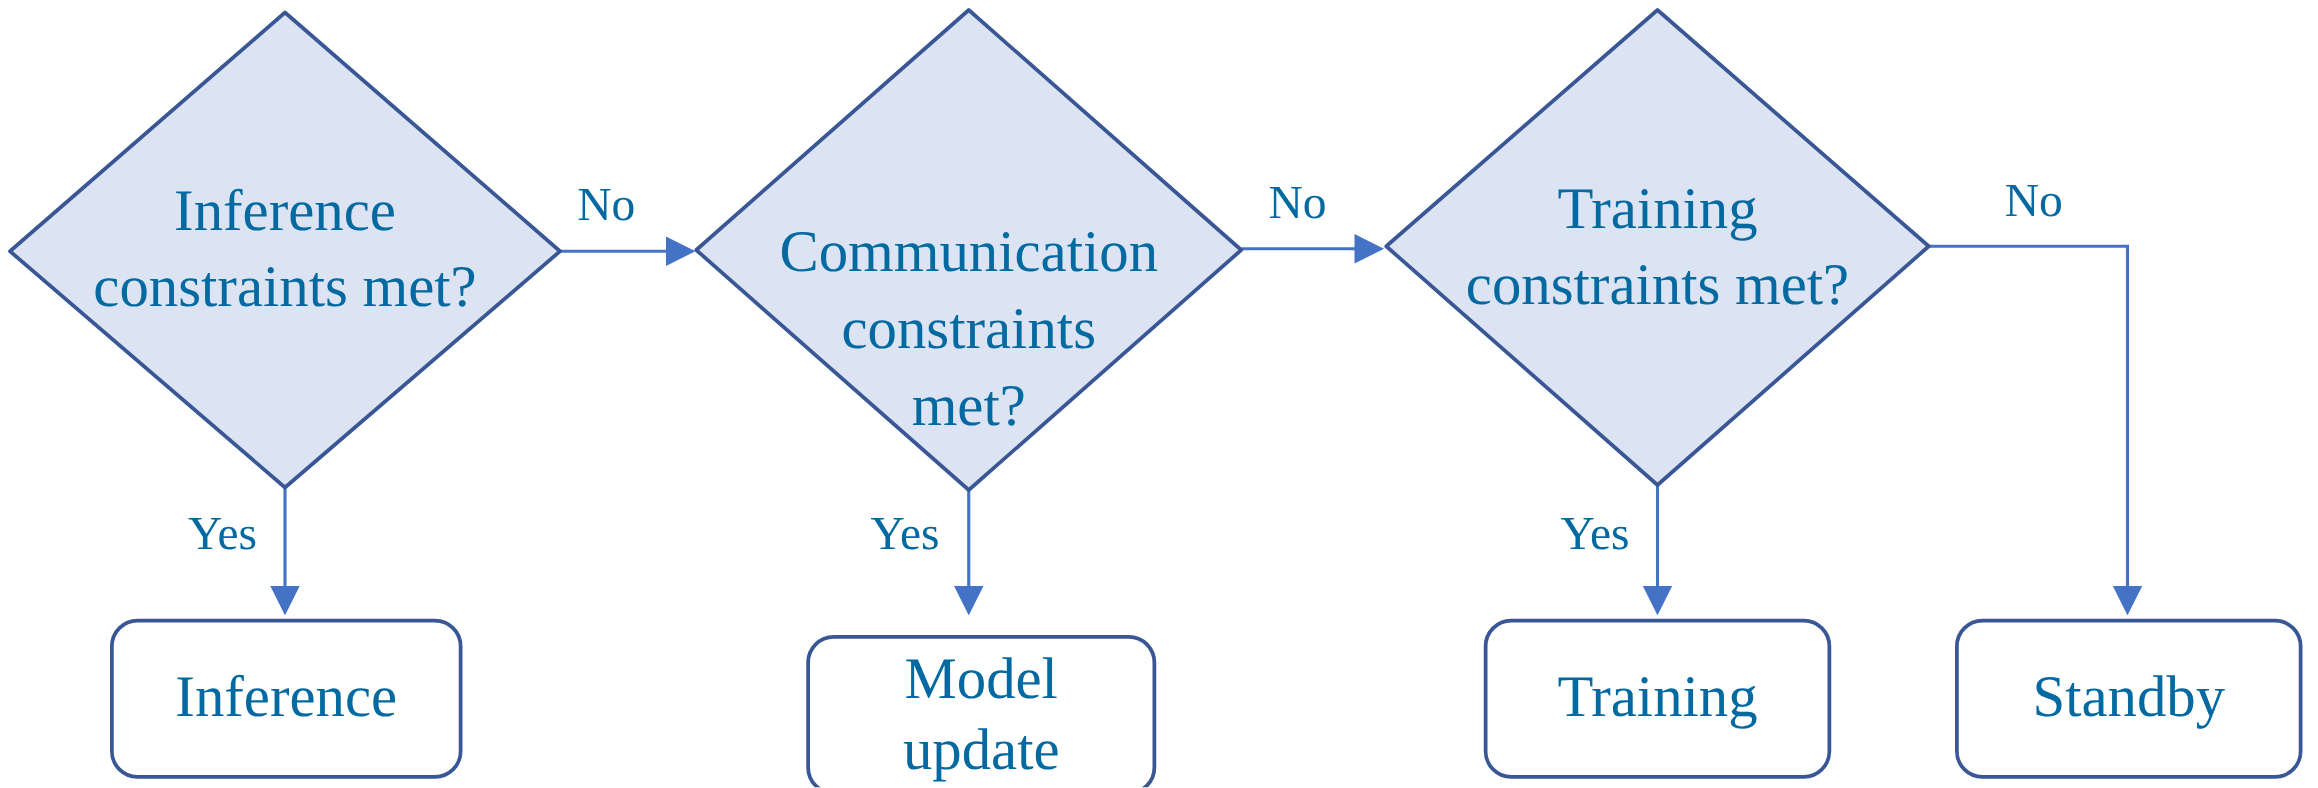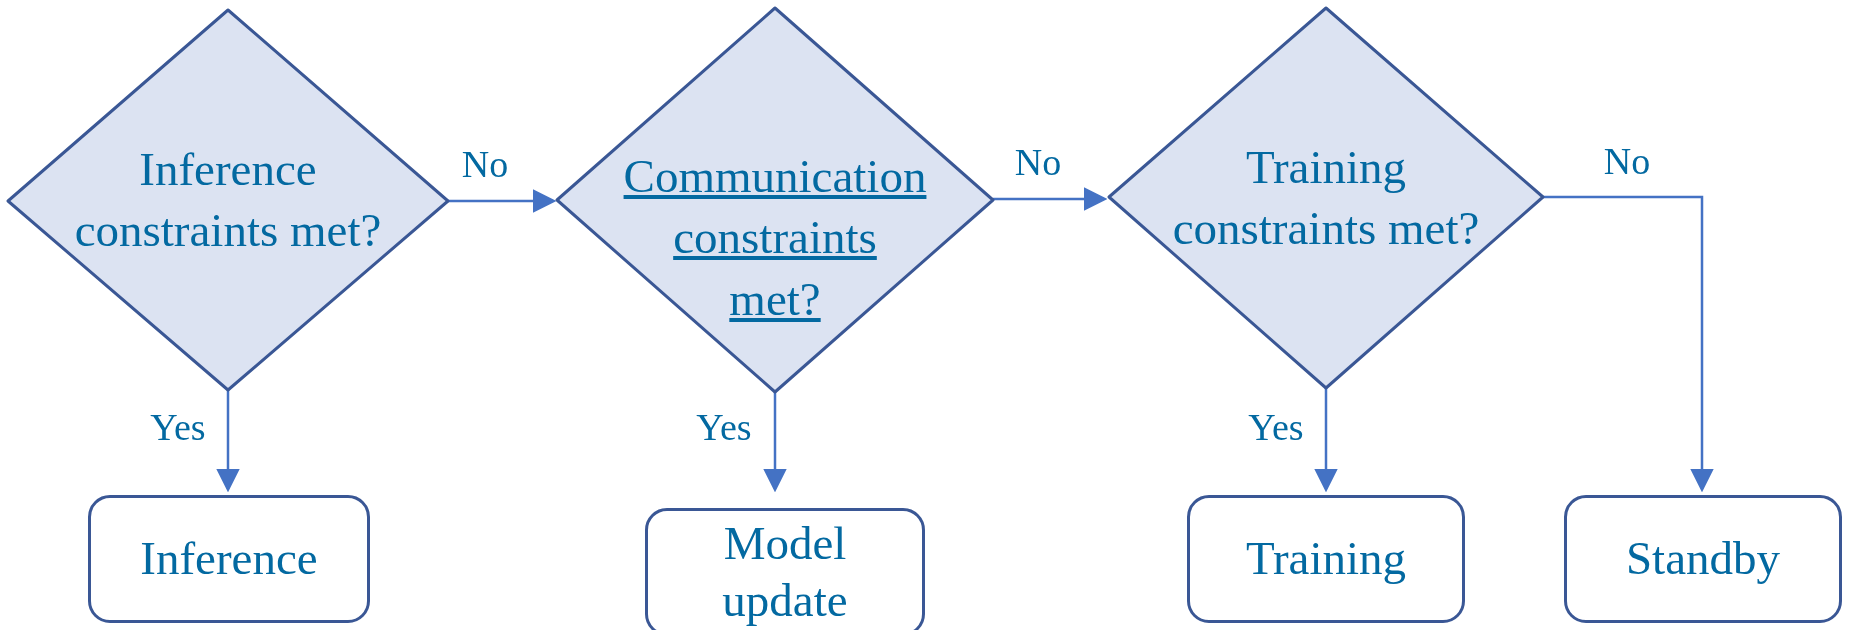--- a/index.html
+++ b/index.html
@@ -84,7 +84,7 @@
 
   <div class="node-label" style="left:28px; top:30px; width:400px; height:340px;">Inference
 constraints met?</div>
-  <div class="node-label" style="left:575px; top:46px; width:400px; height:340px; padding-top:22px;text-decoration:underline;">Communication
+  <div class="node-label" style="left:575px; top:72px; width:400px; height:340px; padding-top:22px;">Communication
 constraints
 met?</div>
   <div class="node-label" style="left:1126px; top:28px; width:400px; height:340px;">Training

